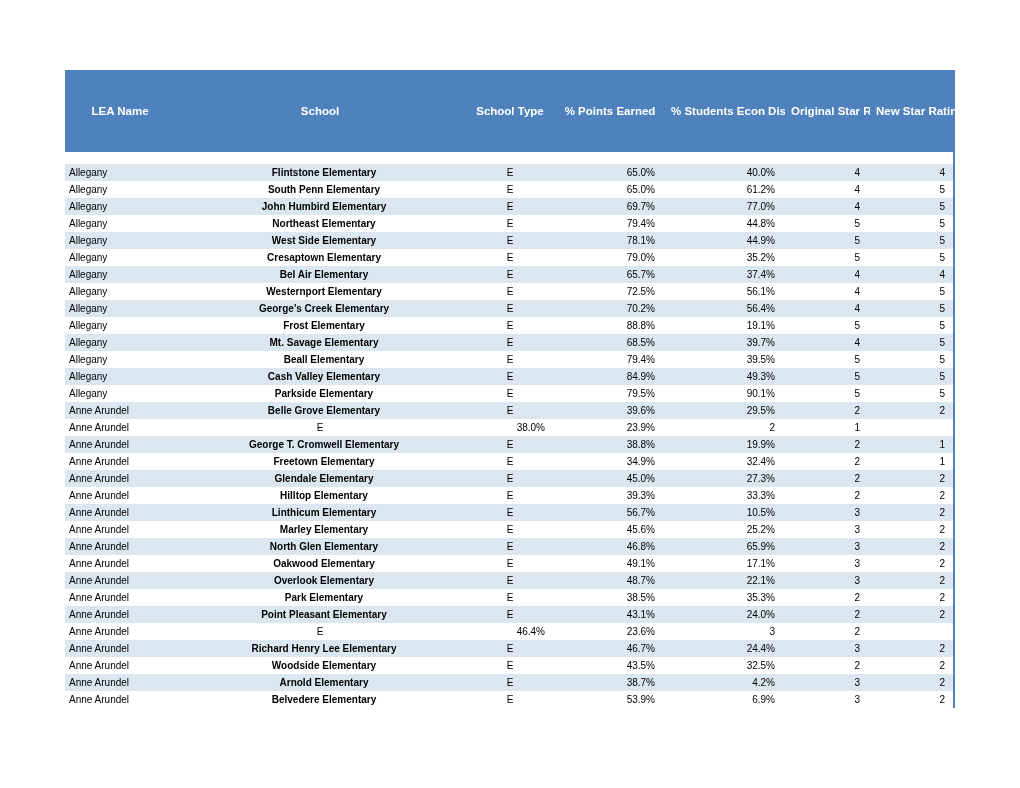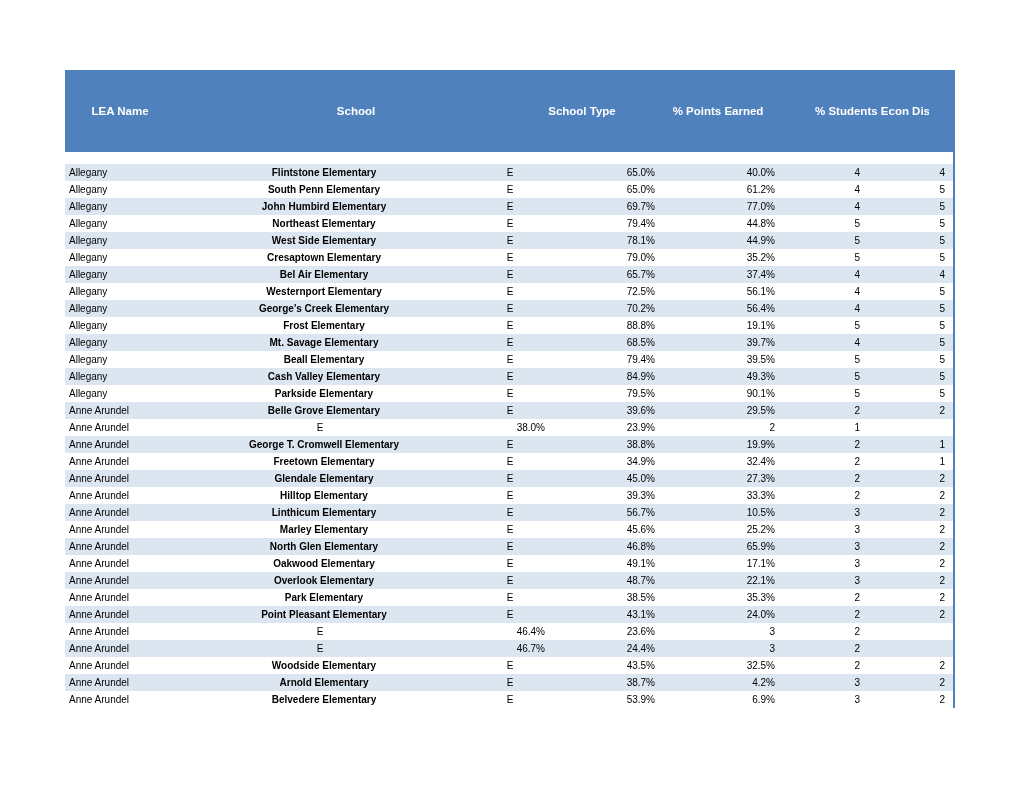--- a/index.html
+++ b/index.html
@@ -39,7 +39,6 @@
     font-size: 11.5px;
     line-height: 1.35;
     text-align: center;
-    gap: 36px;
   }
   .hcell {
     padding: 0 6px;

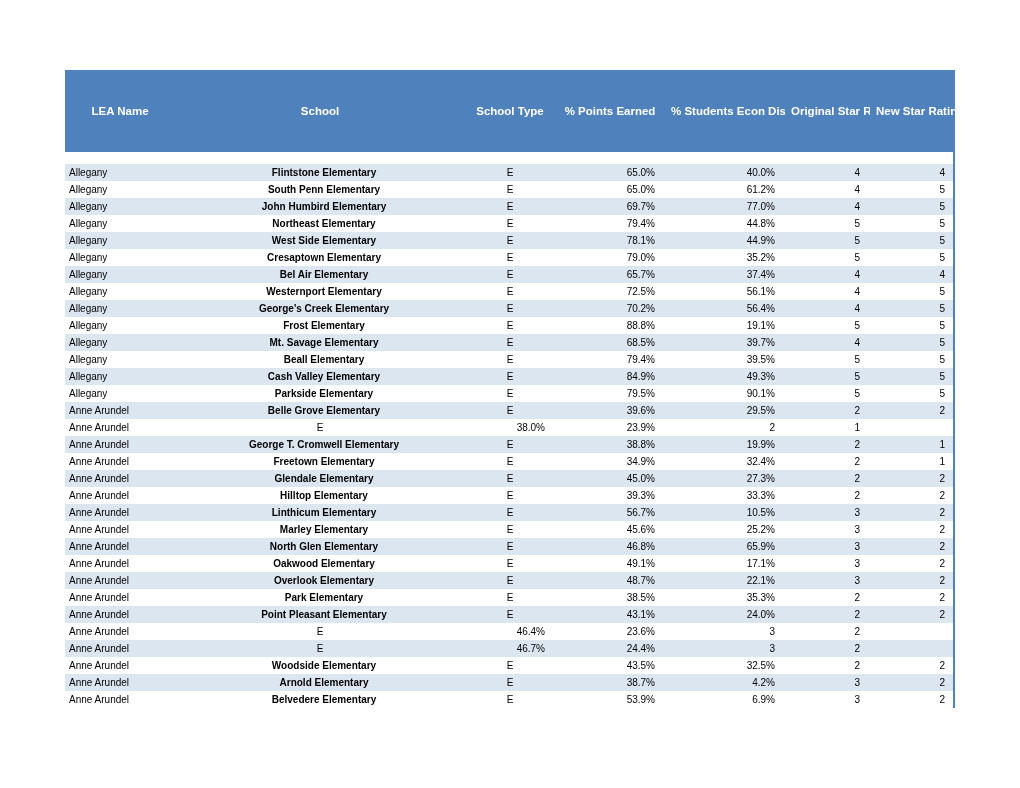--- a/index.html
+++ b/index.html
@@ -339,6 +339,7 @@
       </div>
       <div class="grid row">
         <div class="cell c0">Anne Arundel</div>
+        <div class="cell c1">Richard Henry Lee Elementary</div>
         <div class="cell c2">E</div>
         <div class="cell c3">46.7%</div>
         <div class="cell c4">24.4%</div>

